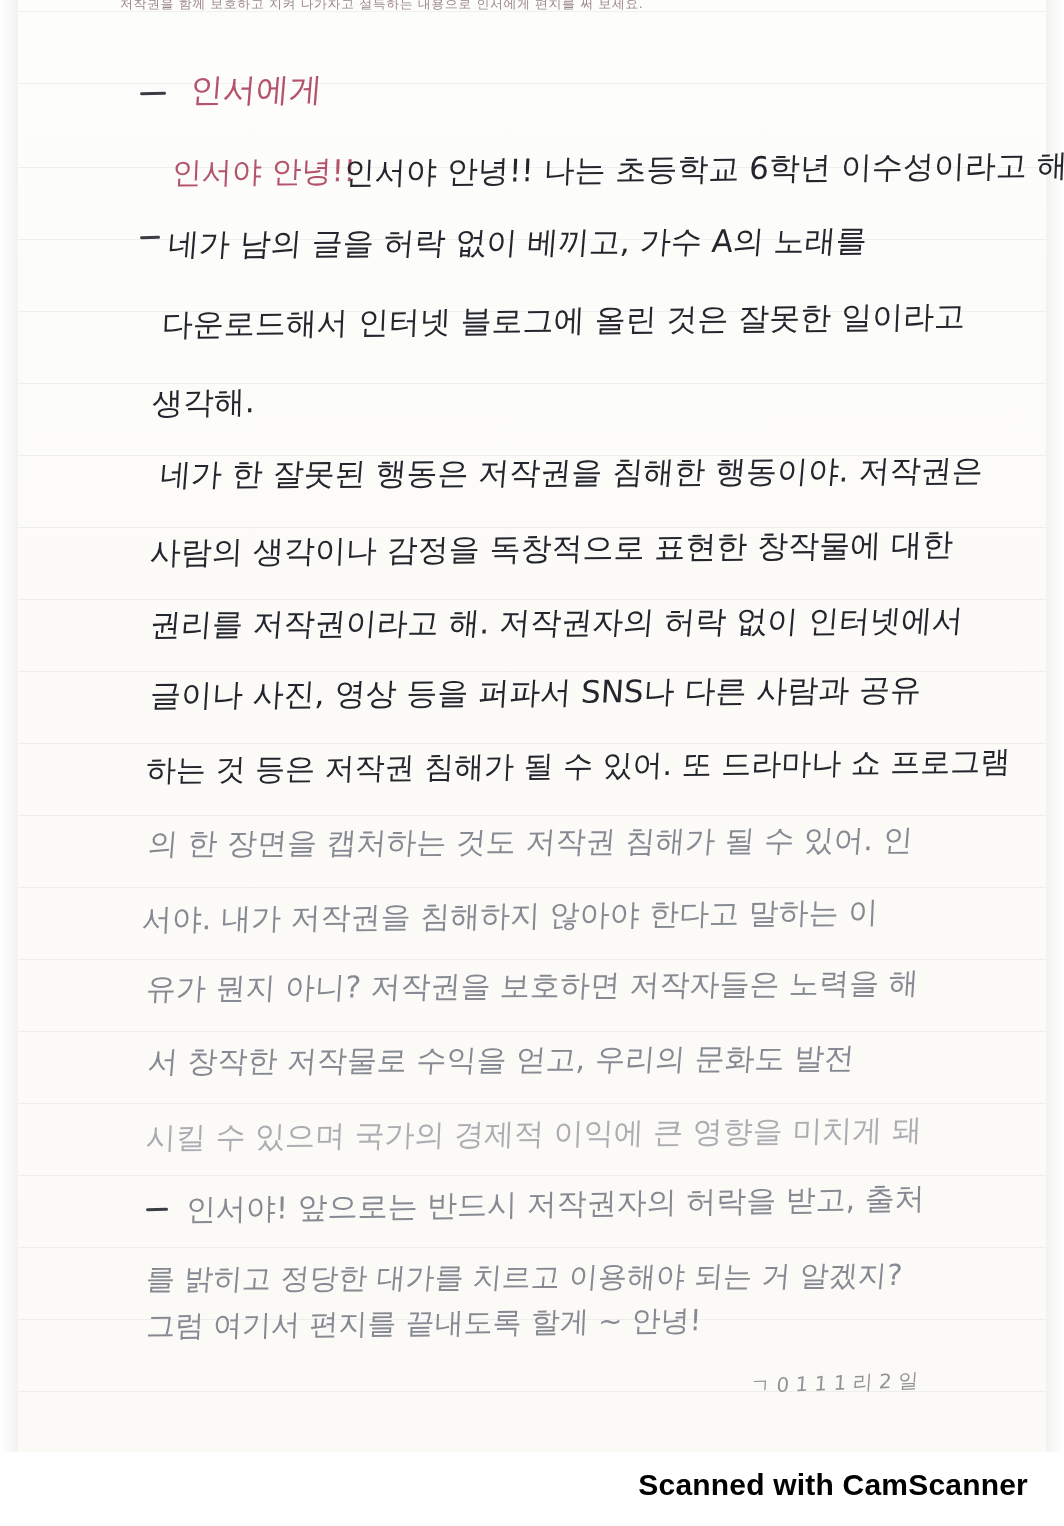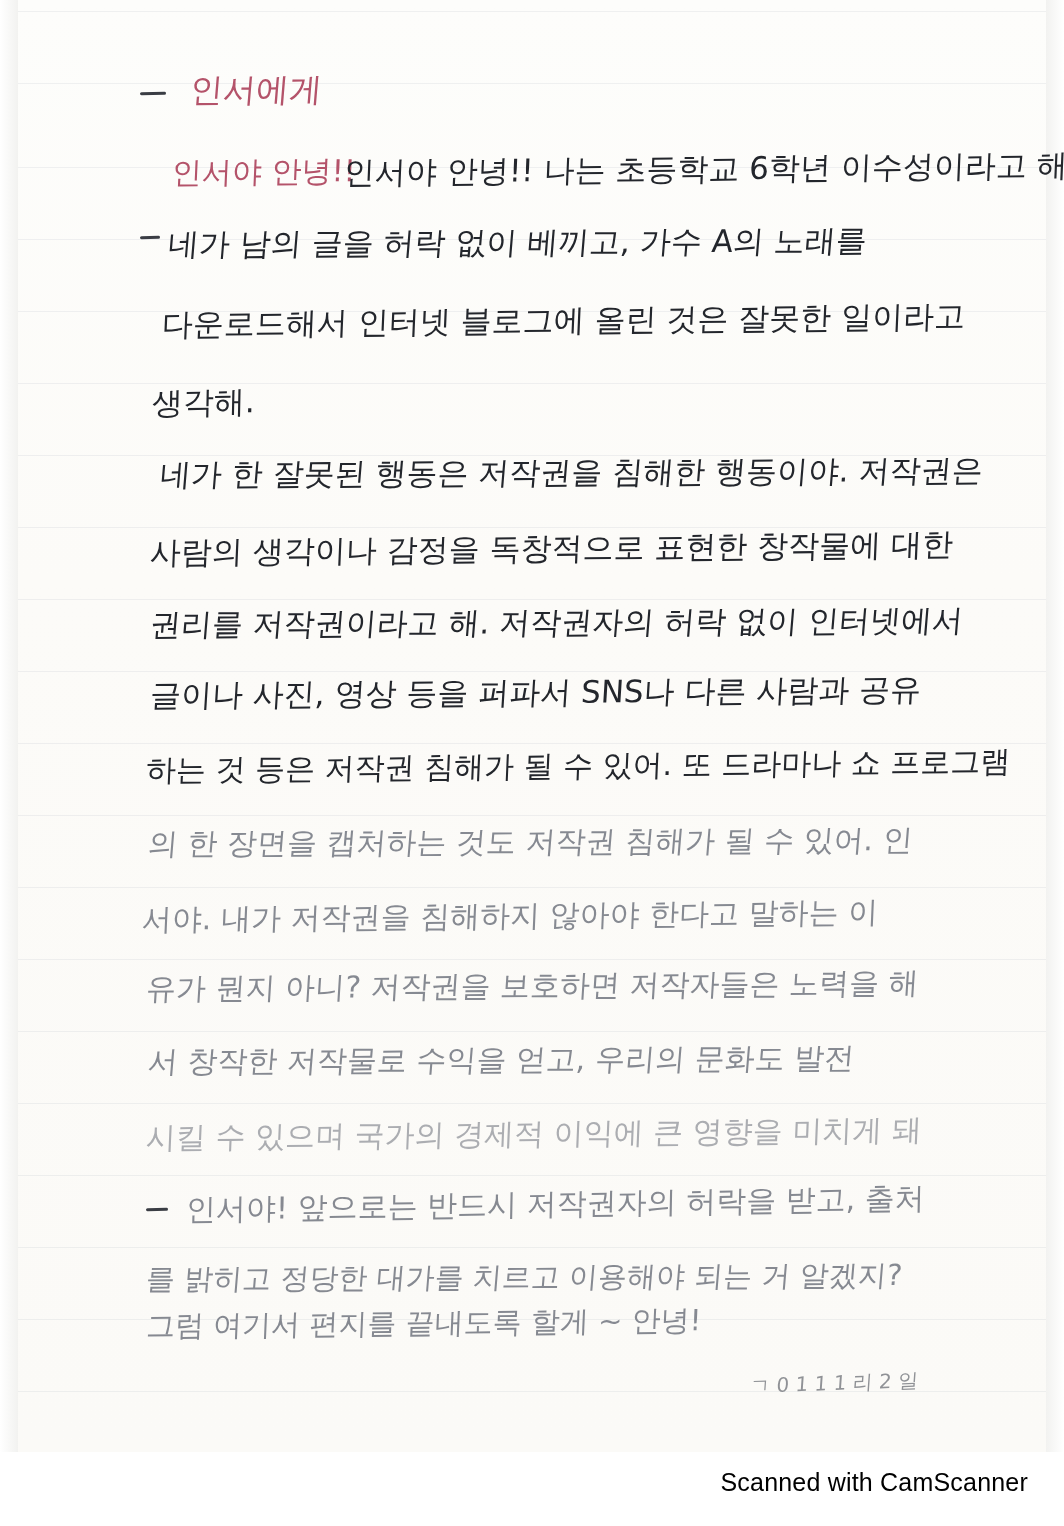--- a/index.html
+++ b/index.html
@@ -141,6 +141,9 @@
   <div class="edge-l"></div>
   <div class="edge-r"></div>
 
+  <div class="top-strip">
+    <span>저작권을 함께 보호하고 지켜 나가자고 설득하는 내용으로 인서에게 편지를 써 보세요.</span>
+  </div>
 
   <div class="dash" style="left:140px; top:92px; width:26px;"></div>
   <div class="hw-line ink-pink t-b" style="left:190px; top:68px; font-size:33px;">인서에게</div>

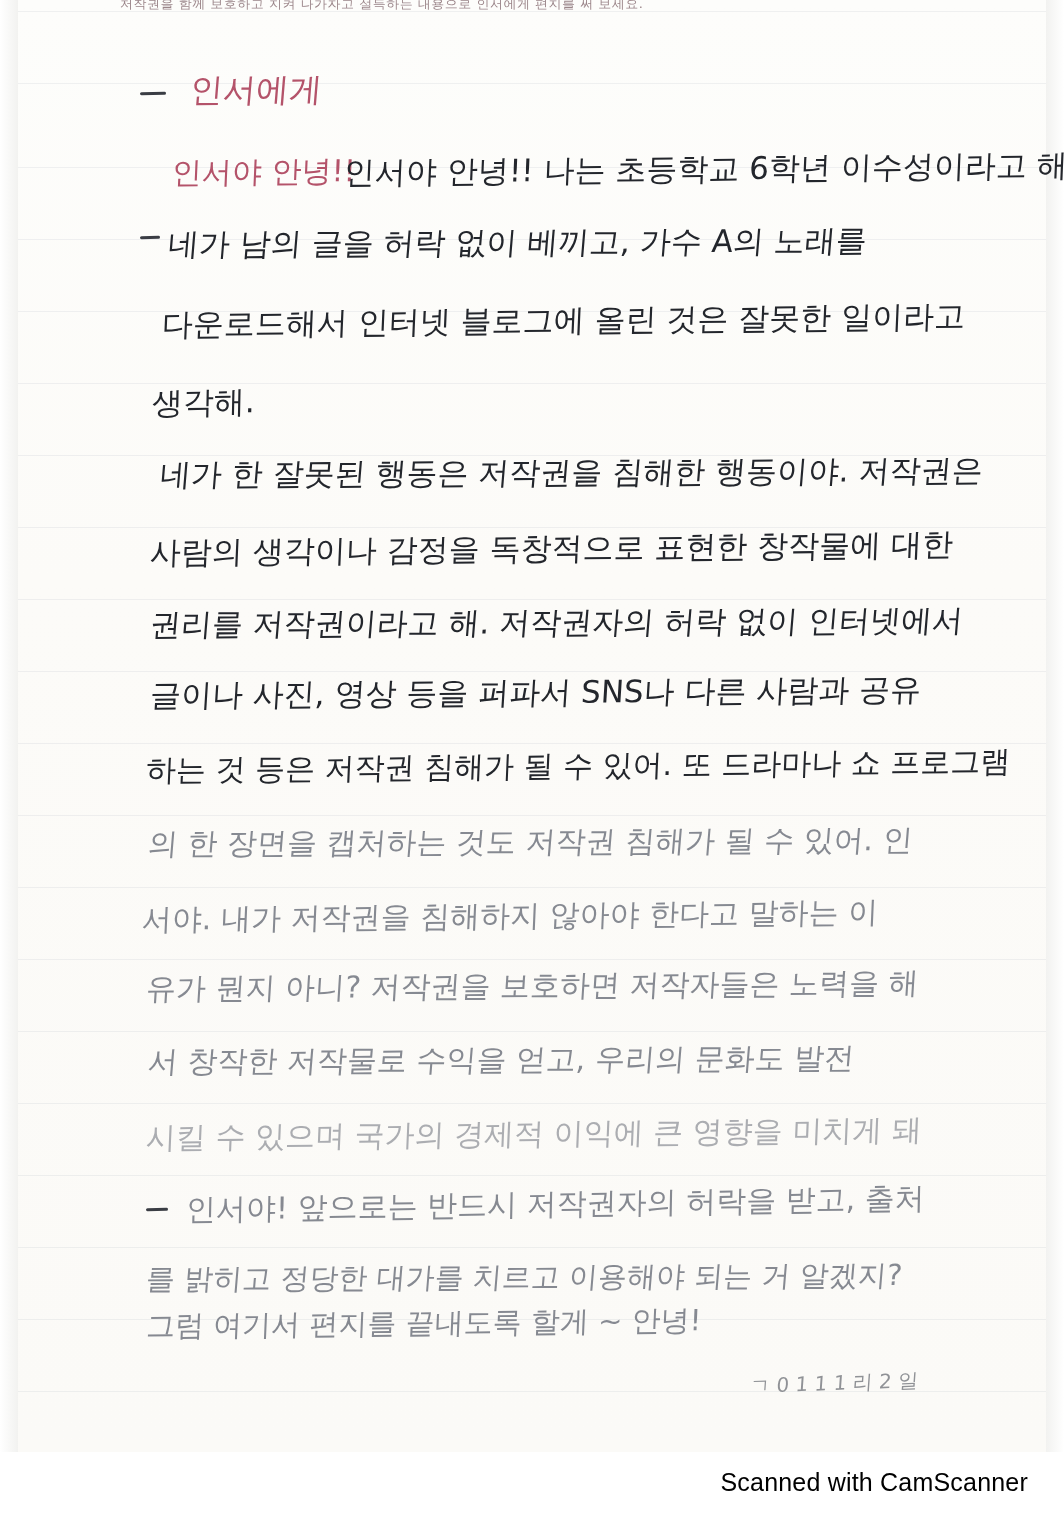--- a/index.html
+++ b/index.html
@@ -112,8 +112,8 @@
     right: 36px;
     top: 1468px;
     font-family: "Liberation Sans", sans-serif;
-    font-weight: normal;
-    font-size: 25px;
+    font-weight: bold;
+    font-size: 30px;
     color: #000000;
     letter-spacing: 0.2px;
     white-space: nowrap;

